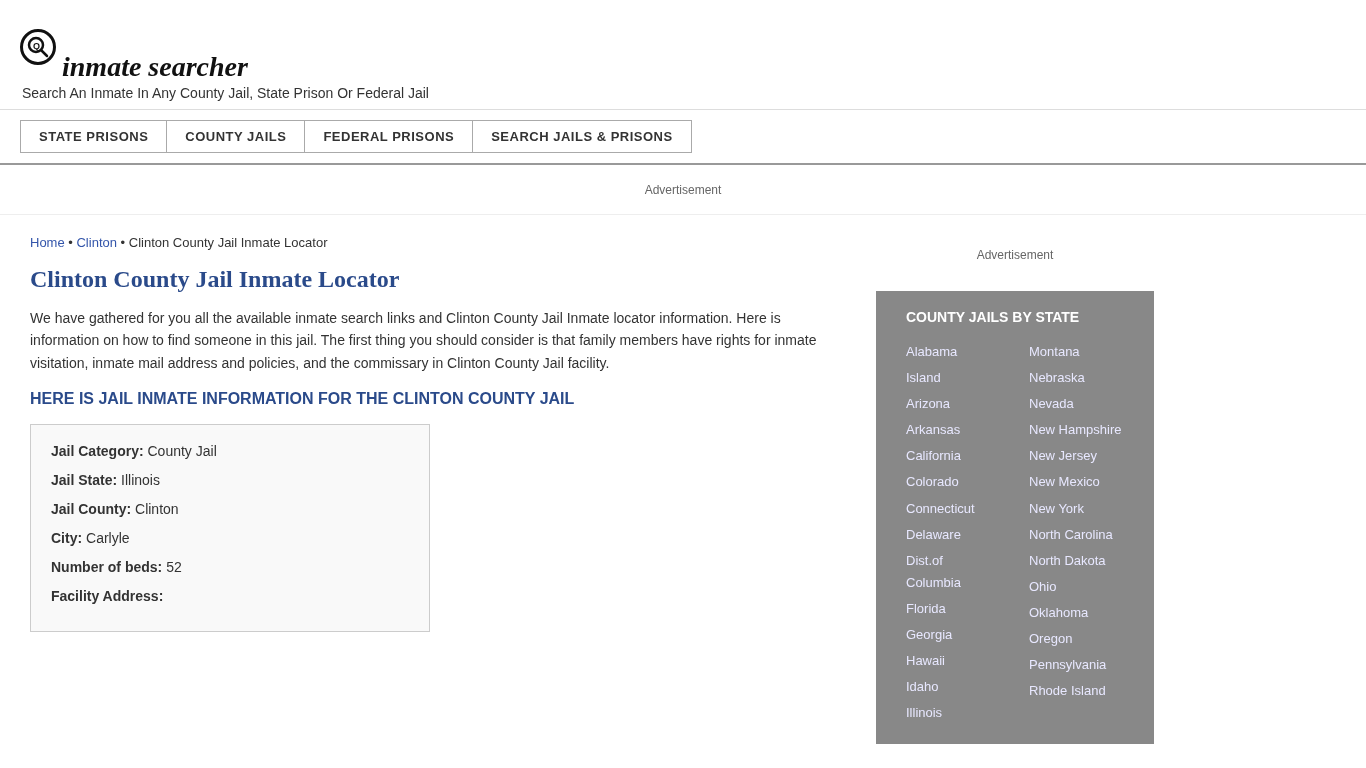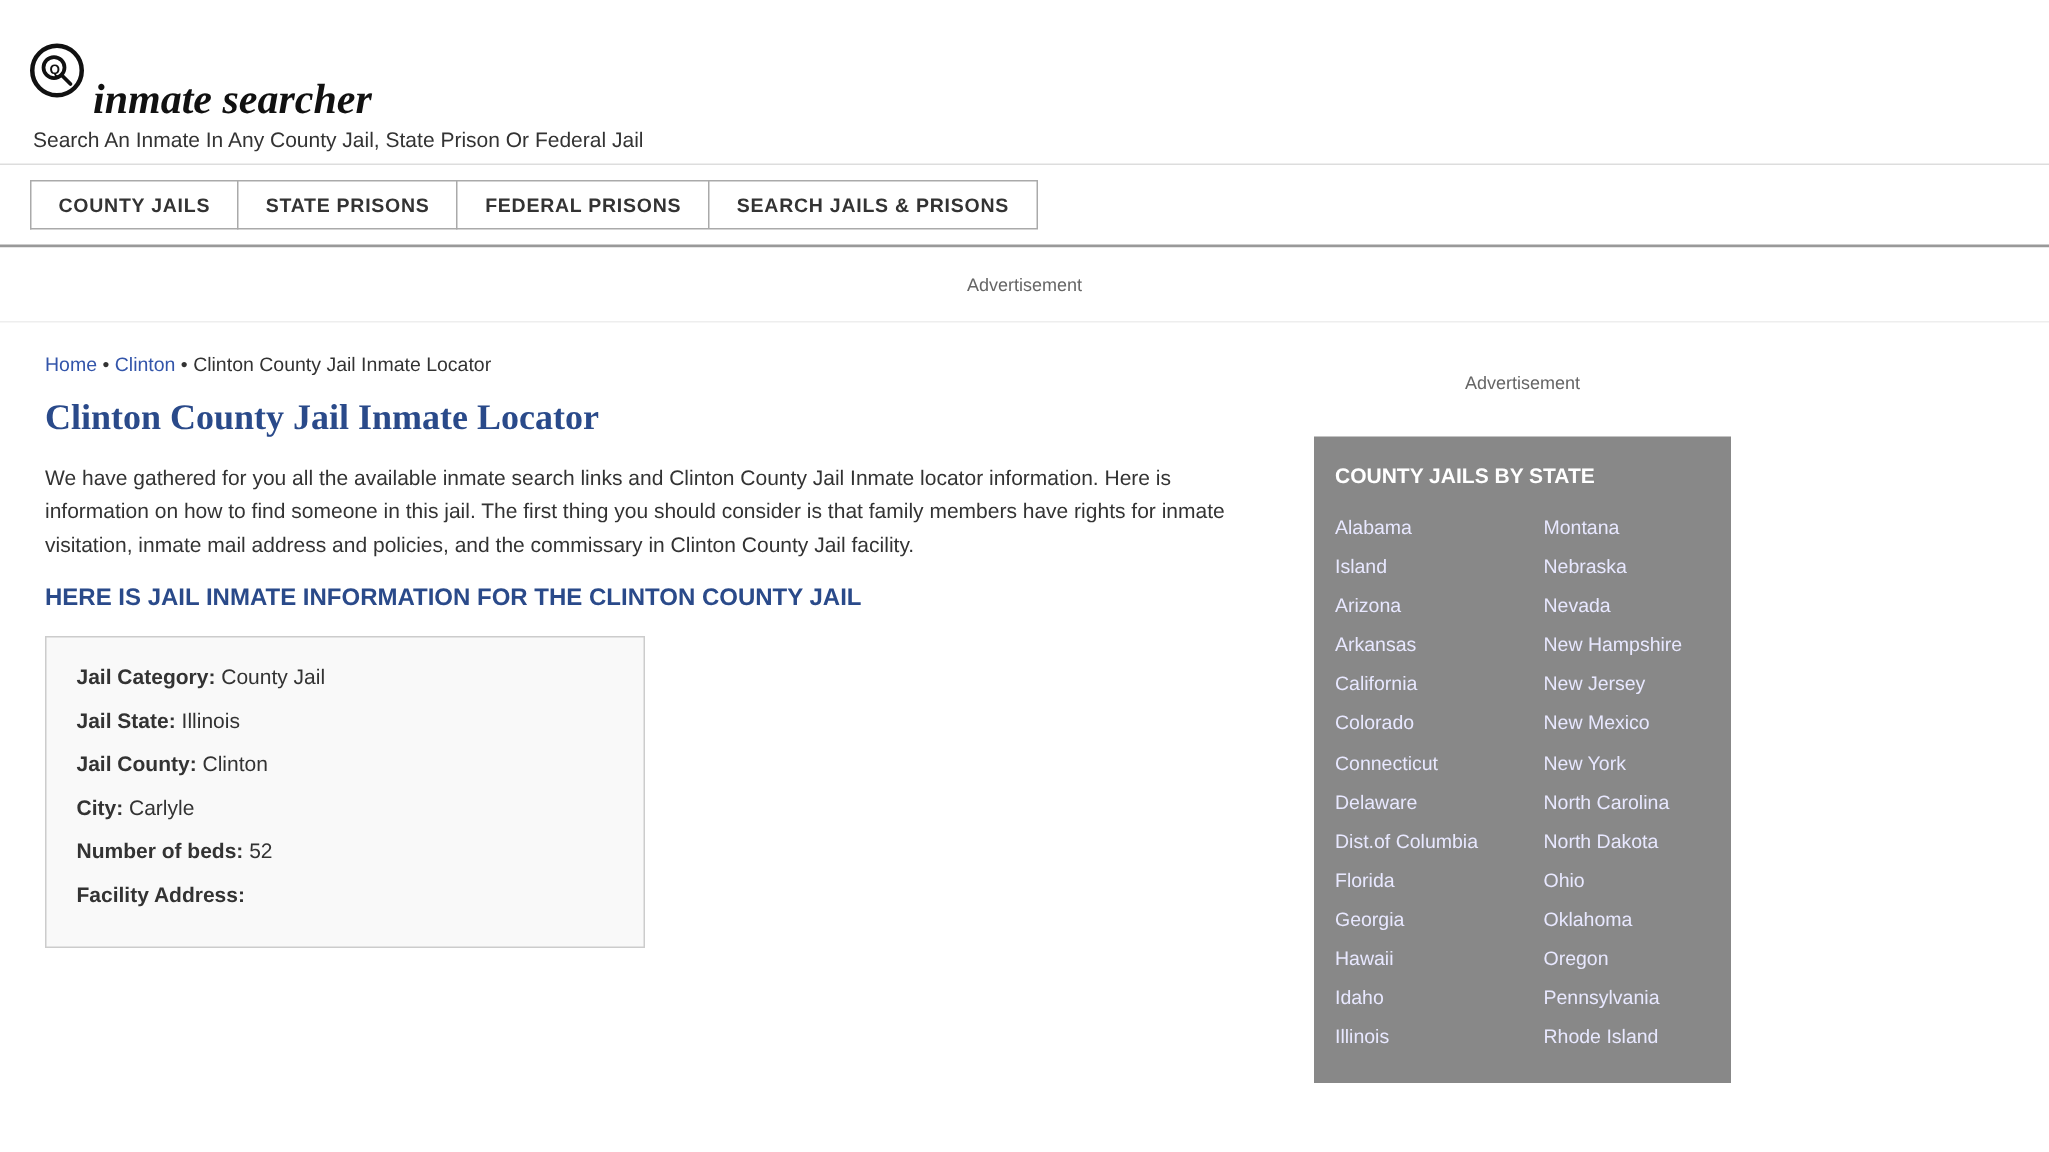--- a/index.html
+++ b/index.html
@@ -105,8 +105,8 @@
 </div>
 
 <div class="nav">
+  <button class="nav-btn">STATE PRISONS</button>
   <button class="nav-btn">COUNTY JAILS</button>
-  <button class="nav-btn">STATE PRISONS</button>
   <button class="nav-btn">FEDERAL PRISONS</button>
   <button class="nav-btn">SEARCH JAILS &amp; PRISONS</button>
 </div>

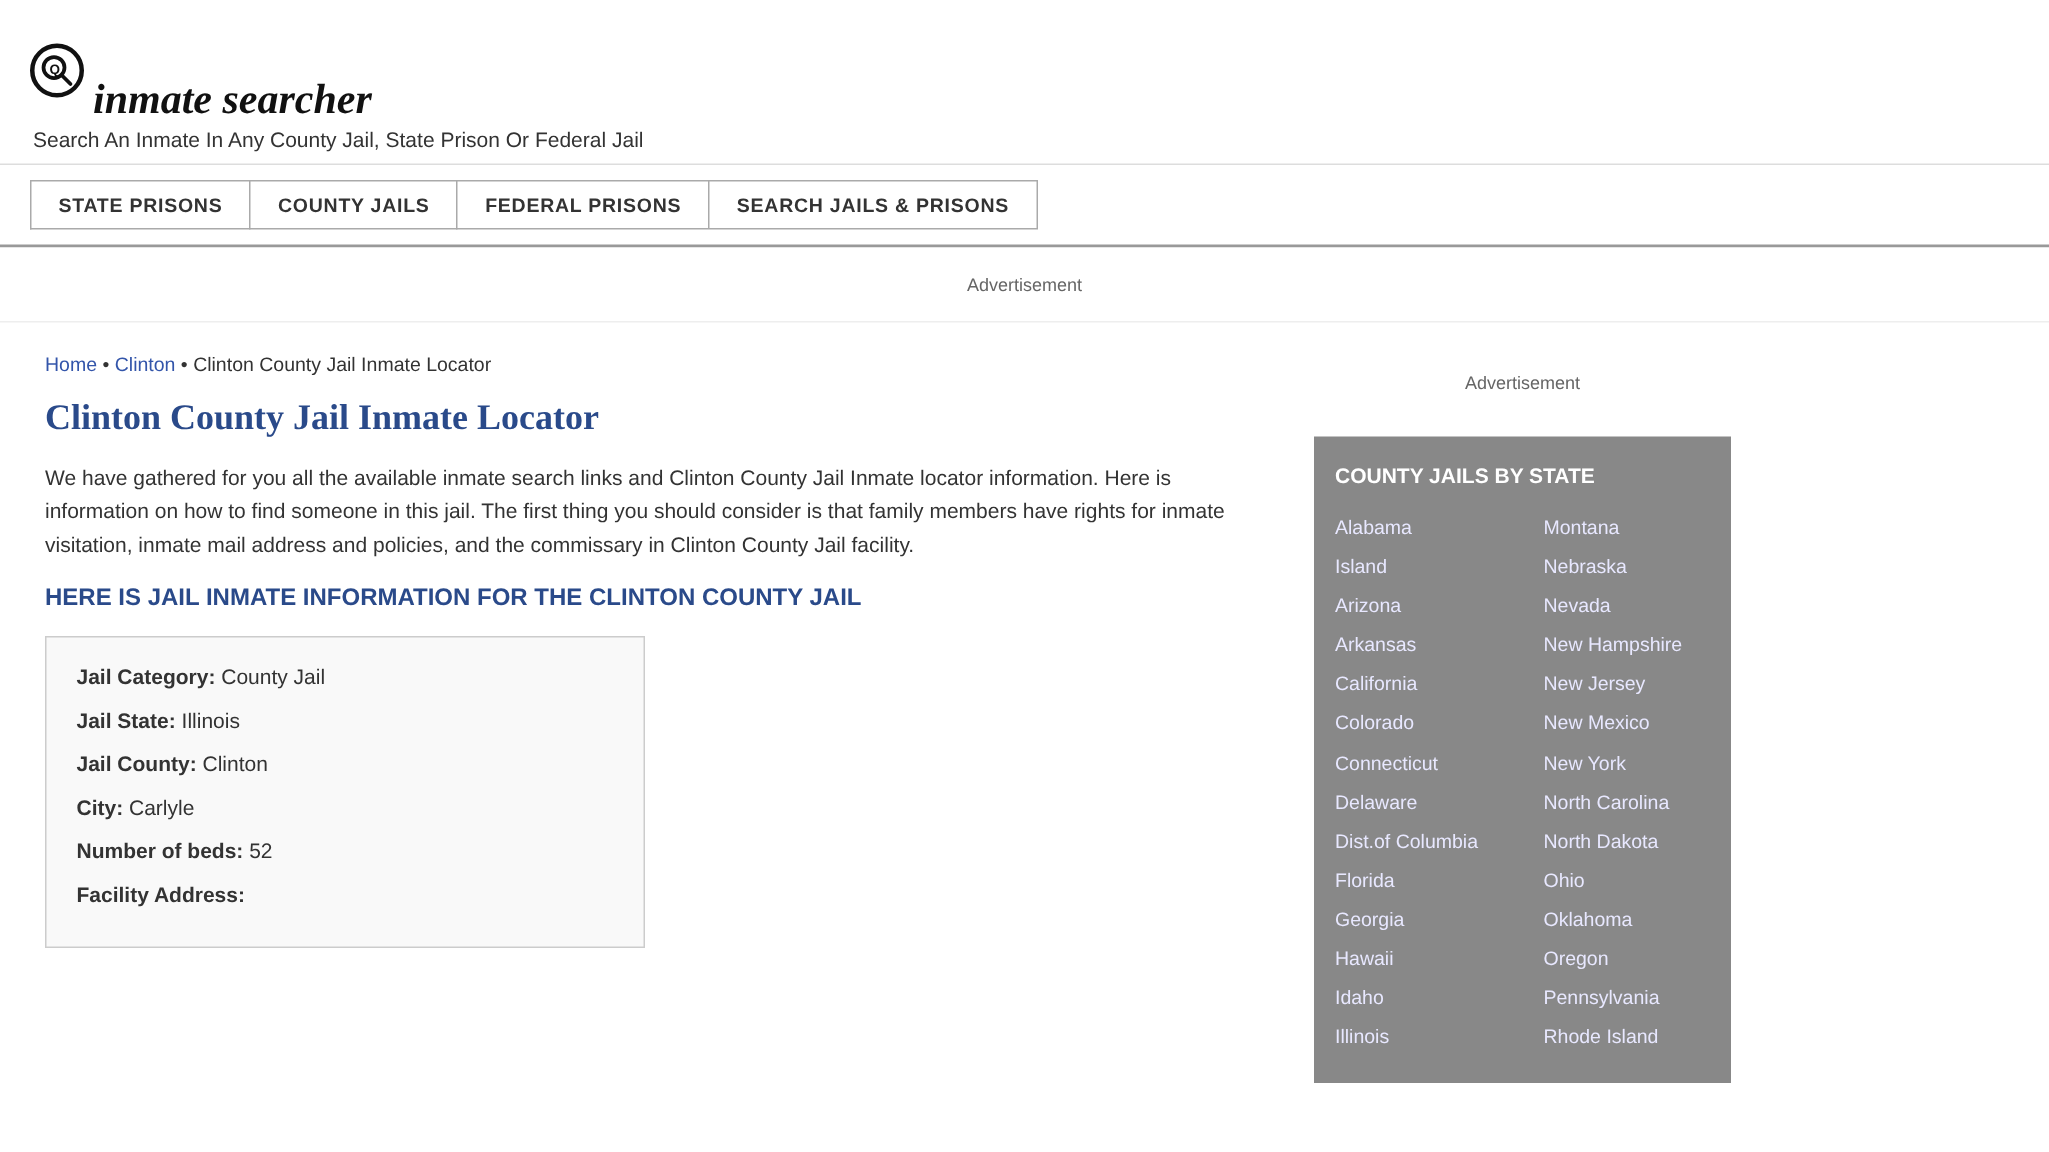--- a/index.html
+++ b/index.html
@@ -73,7 +73,7 @@
     }
 
     
-    .state-box { background: #888; padding: 10px 0; }
+    .state-box { background: #888; padding: 10px 16px; }
     .state-box-header {
       background: #888; color: #fff; font-weight: bold; font-size: 14px;
       padding: 8px 14px 10px 14px; text-transform: uppercase;

